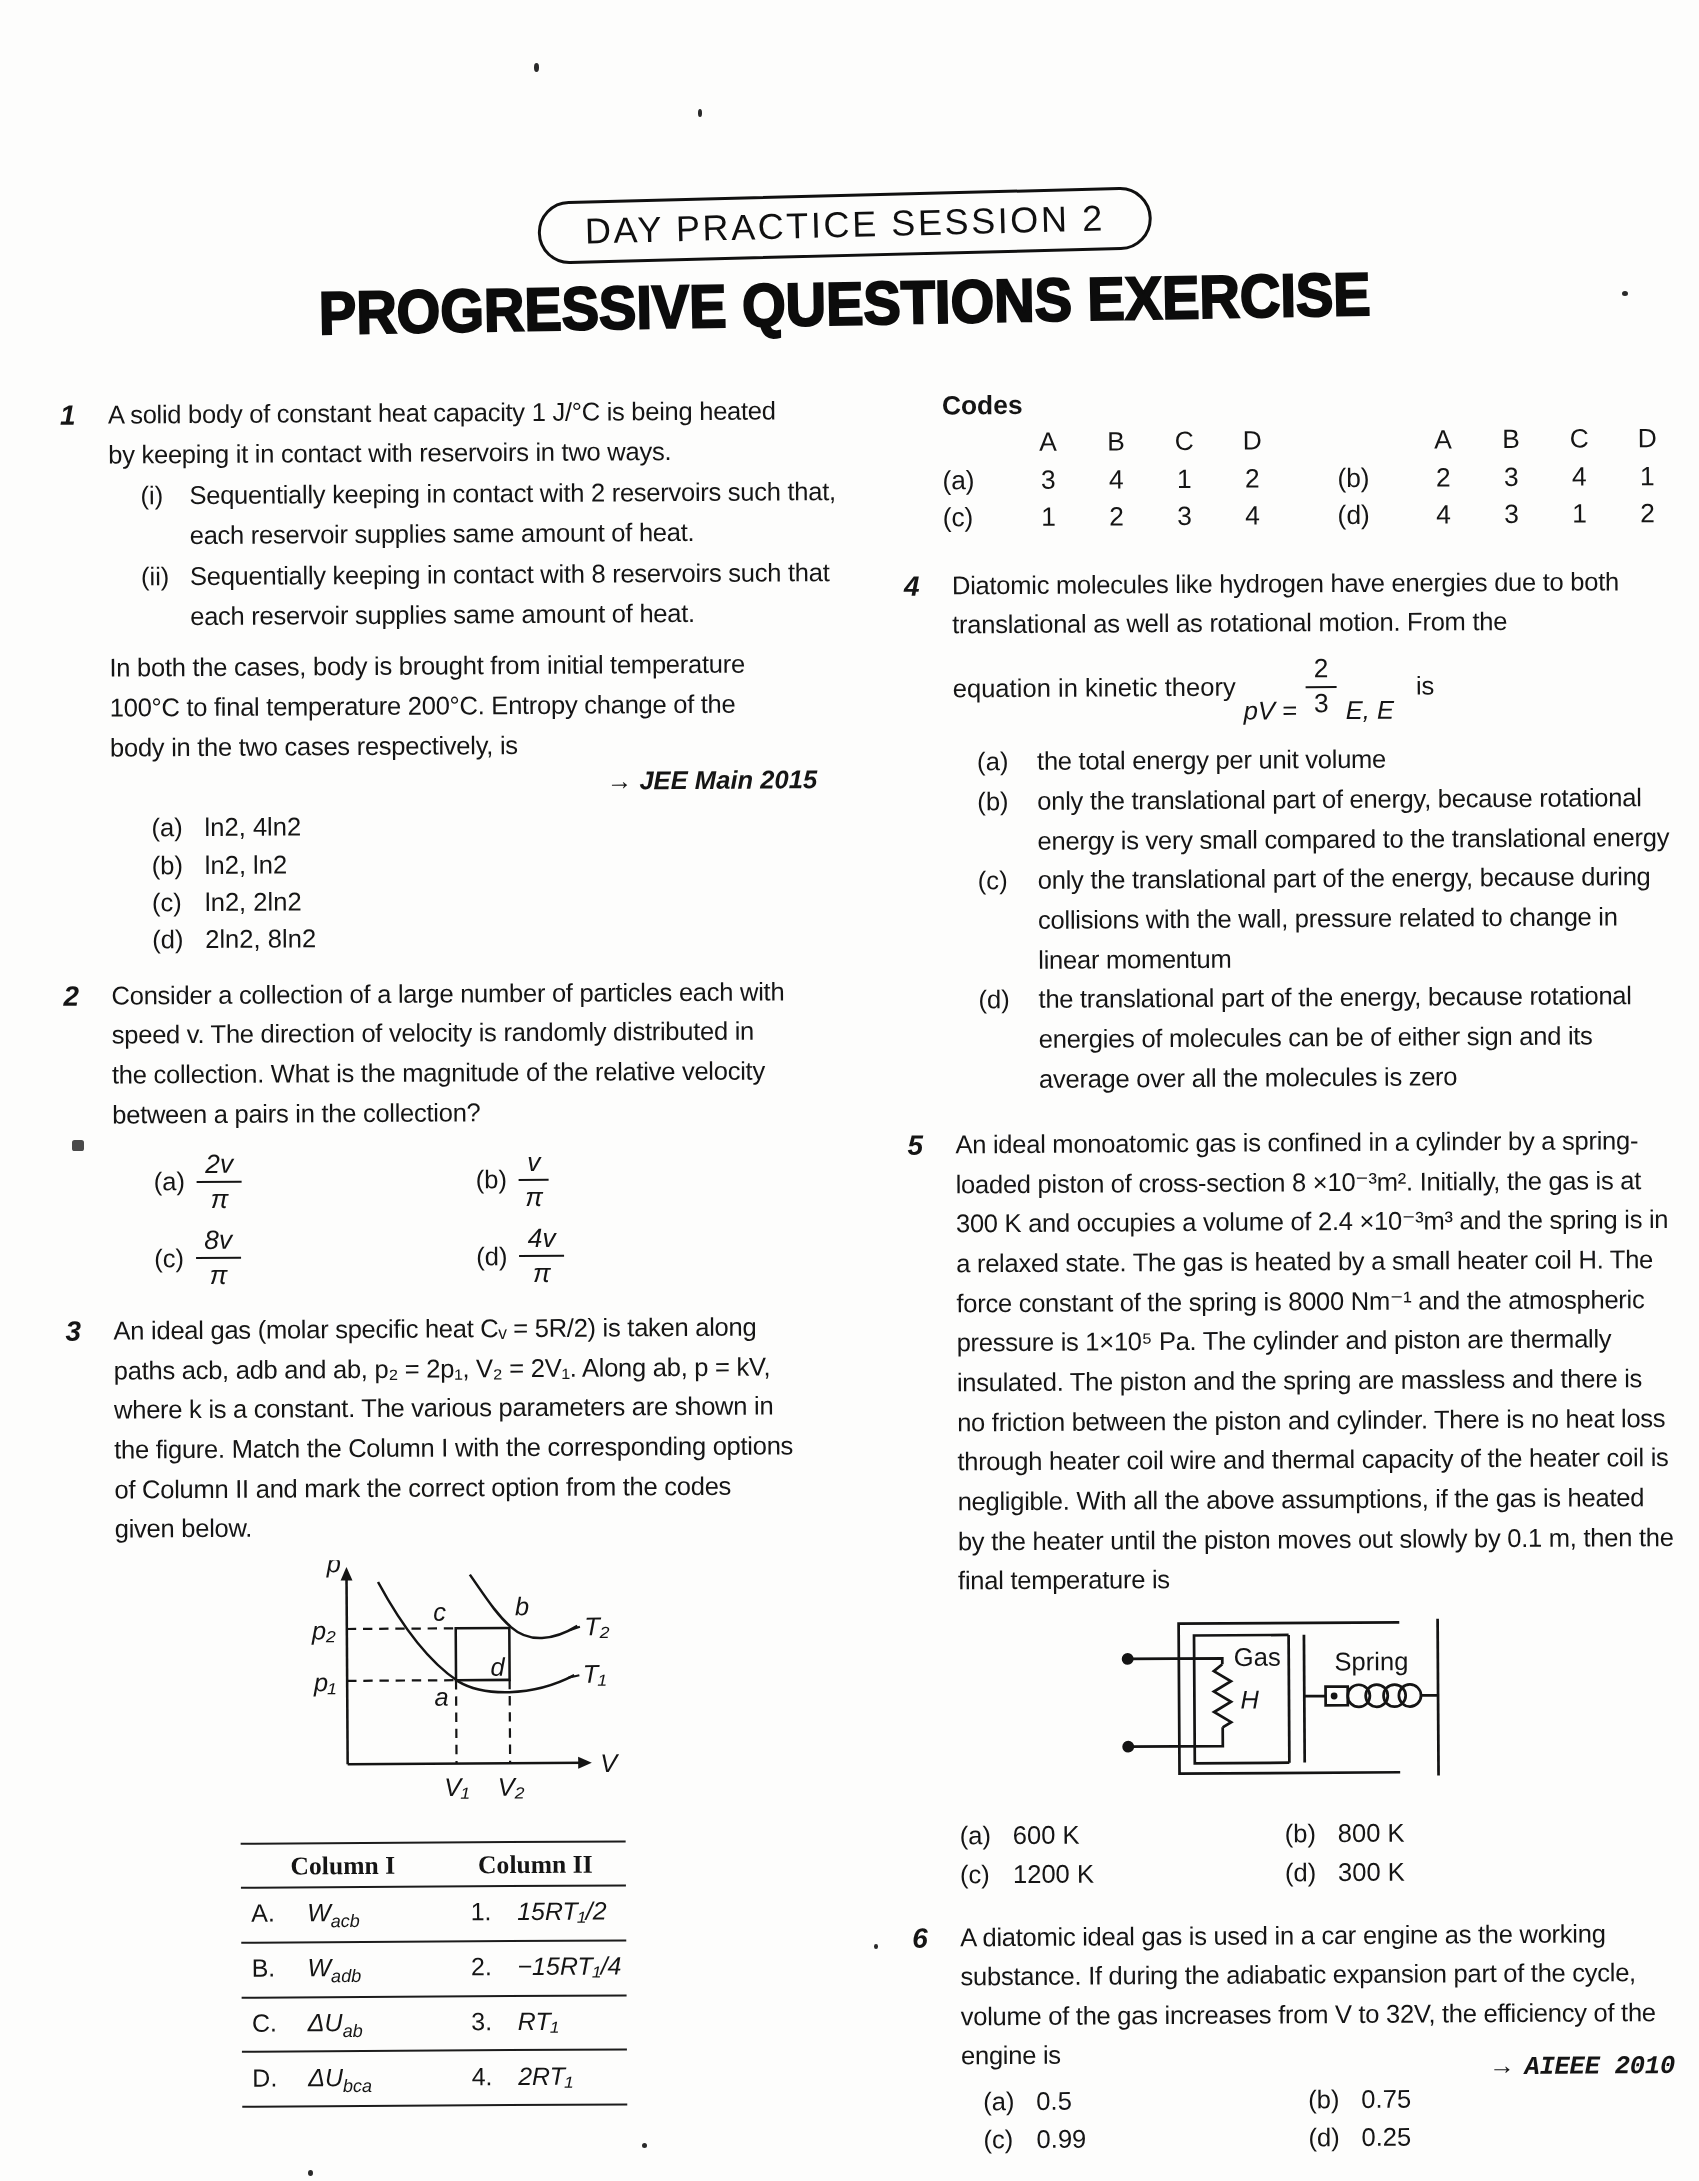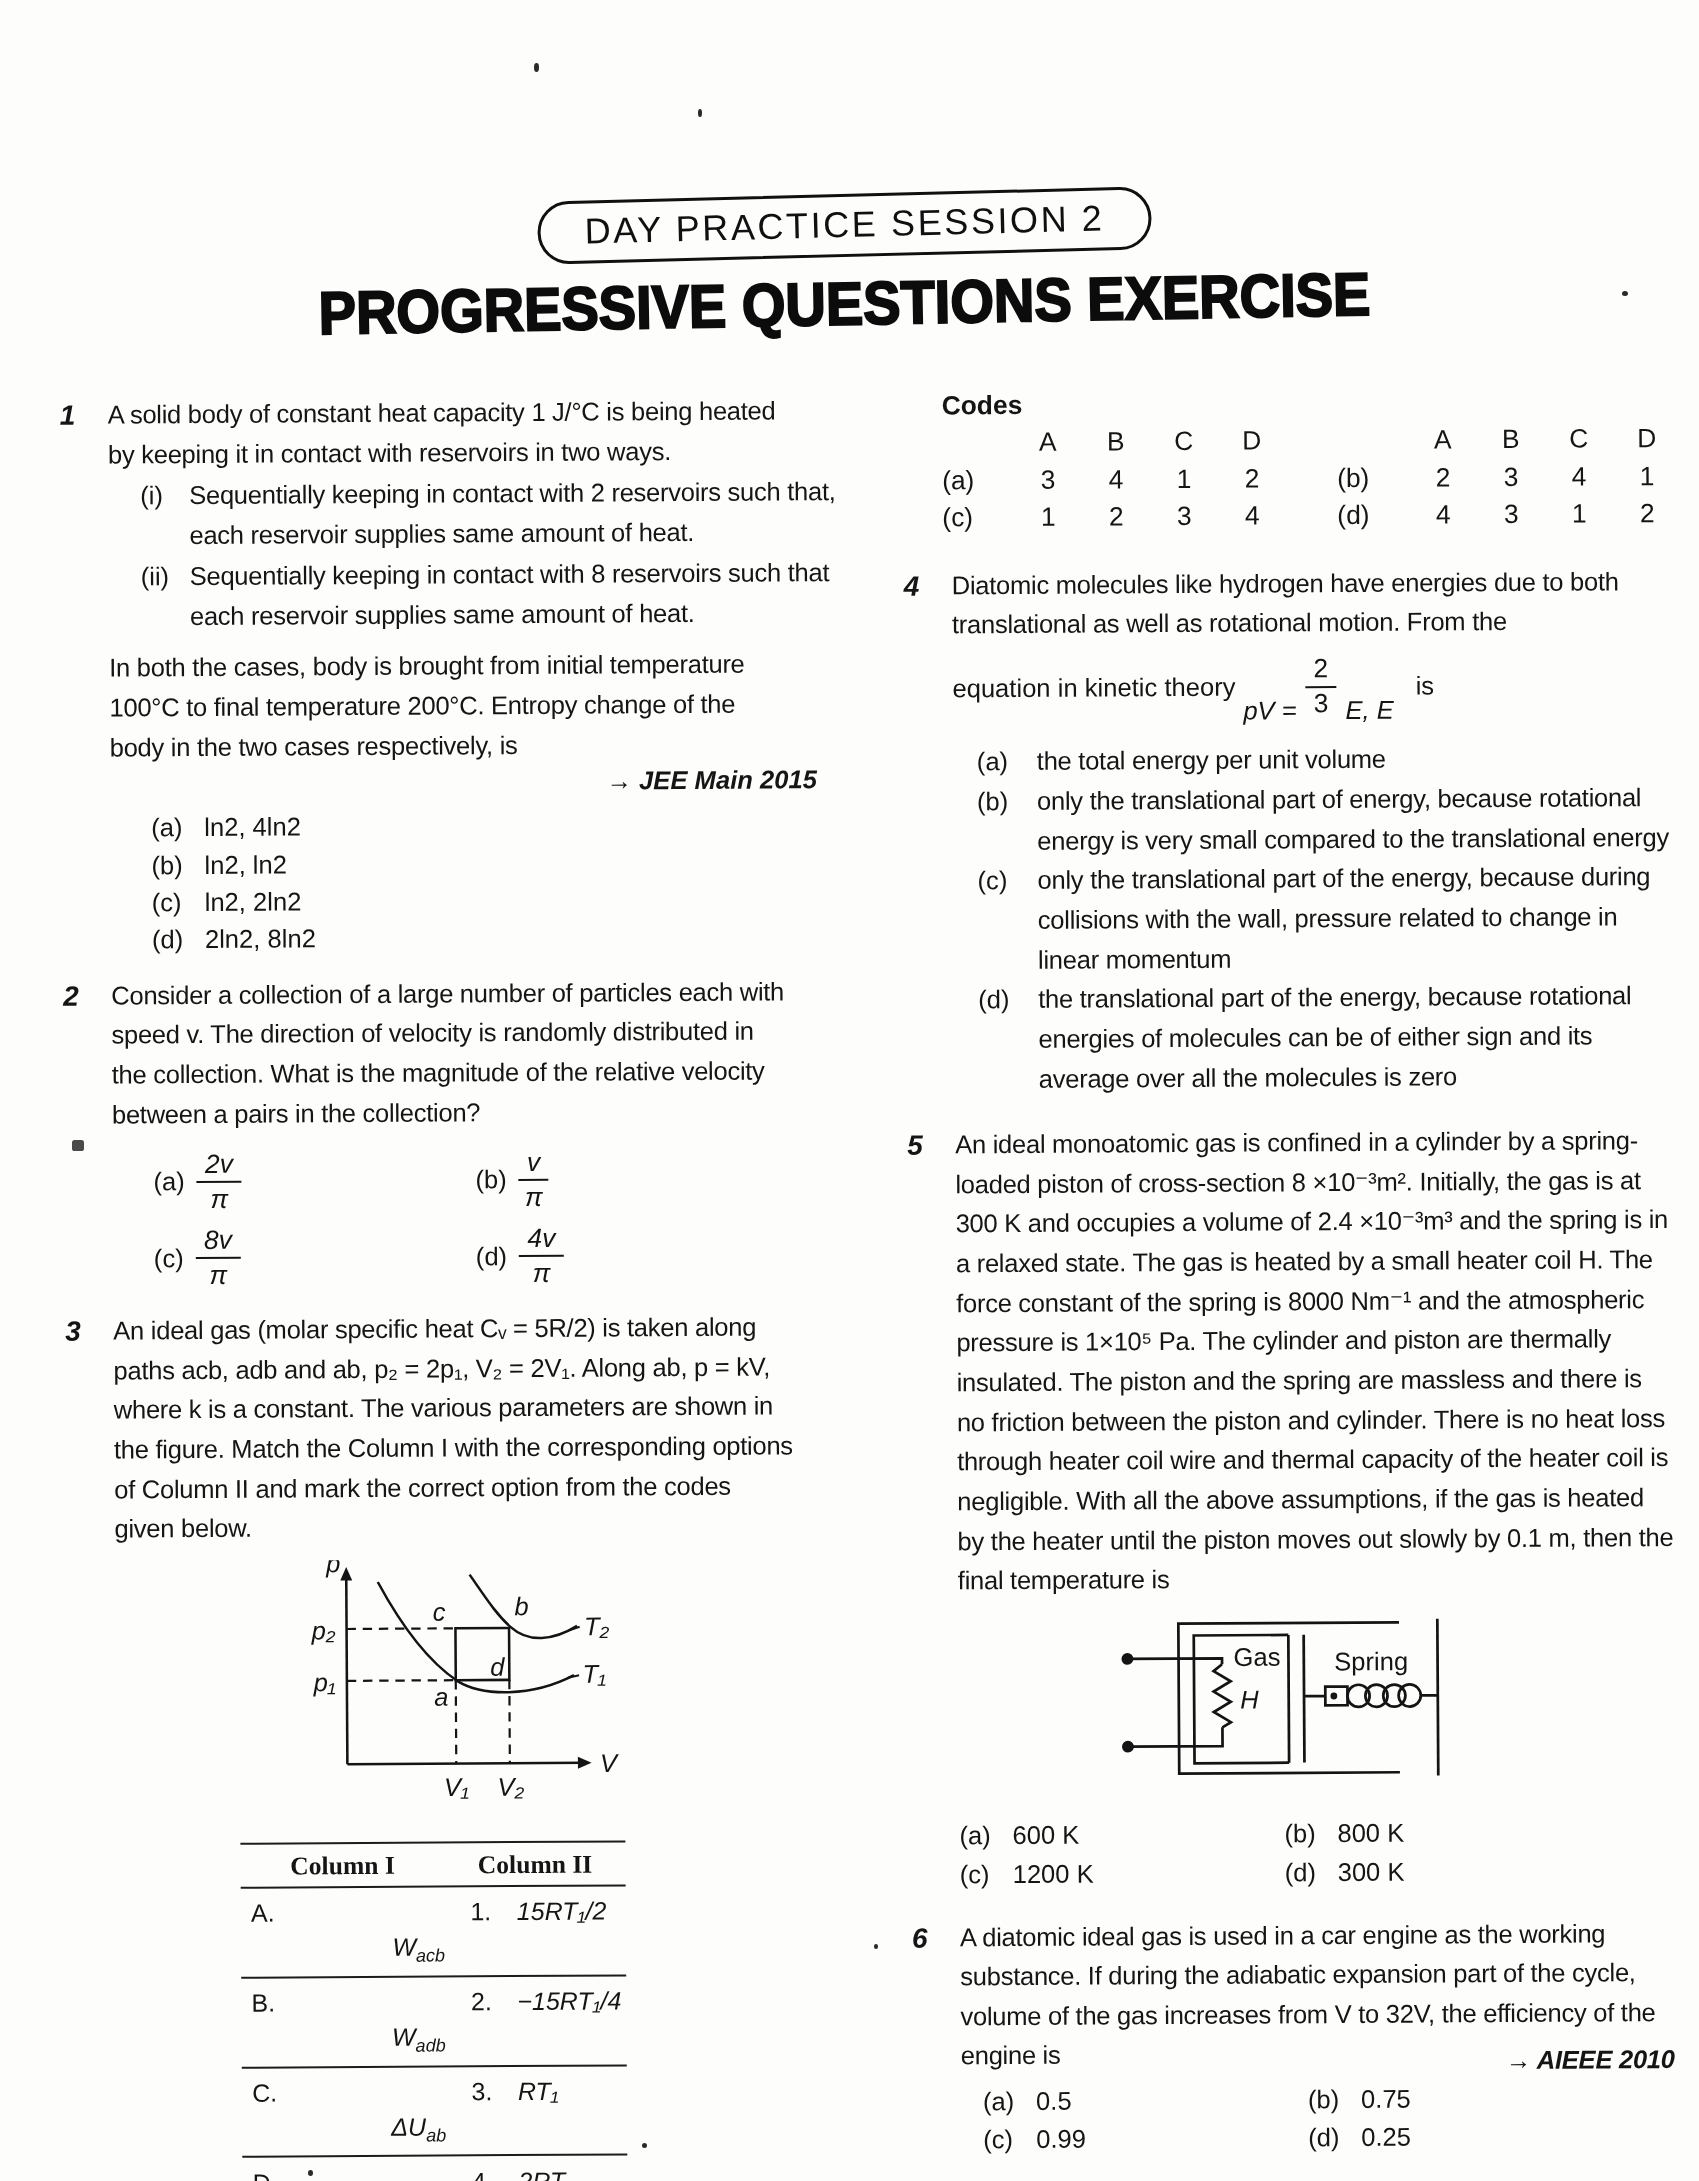--- a/index.html
+++ b/index.html
@@ -69,7 +69,7 @@
   .thead span{text-align:center;font-weight:bold;font-family:"Liberation Serif","DejaVu Serif",serif;font-size:25.6px;}
   .trow{display:grid;grid-template-columns:66px 138px 72px 109px;border-bottom:2.6px solid #1c1c1c;padding:10.2px 0 8.5px;}
   .trow .tl{padding-left:10.2px;}
-  .trow .tsym{text-align:right;font-style:italic;margin-top:35px;}
+  .trow .tsym{text-align:left;font-style:italic;}
   .trow .tsym sub{font-size:18px;font-style:italic;}
   .trow .tnum{text-align:center;}
   .trow .tval{text-align:left;font-style:italic;}

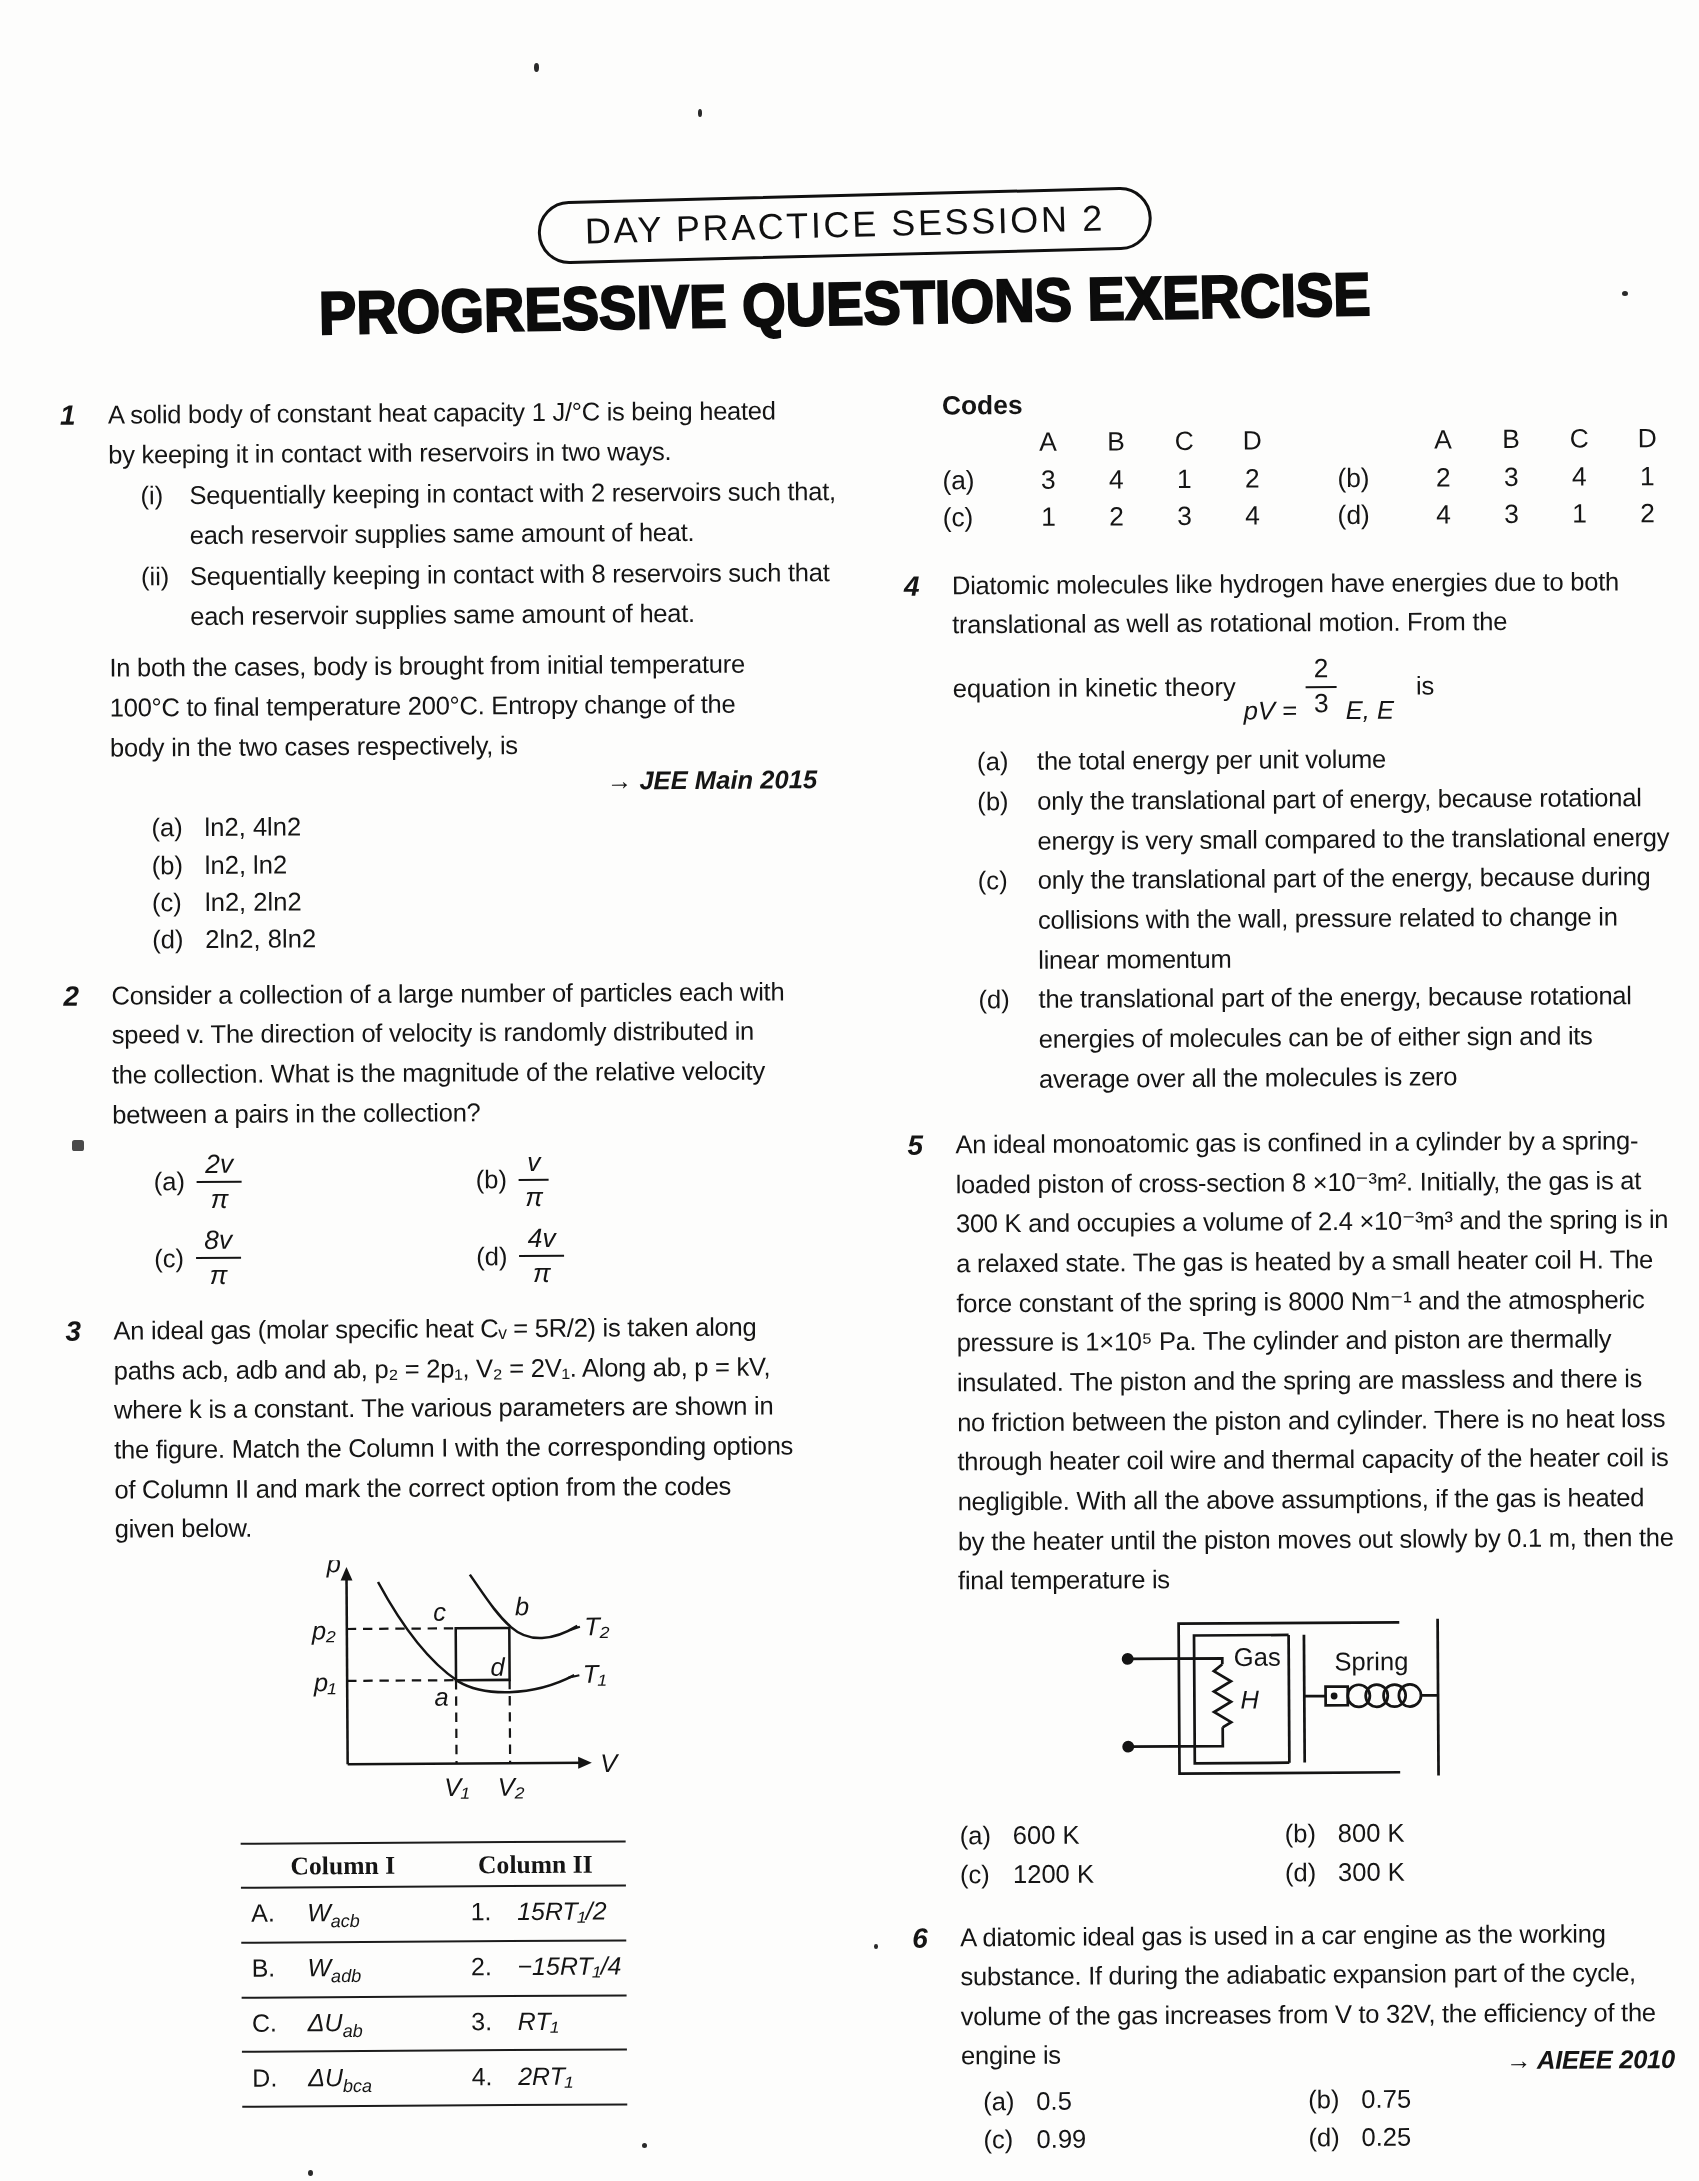--- a/index.html
+++ b/index.html
@@ -395,7 +395,7 @@
       <section class="q" style="margin-top:27px;">
         <span class="qnum">6</span>
         <div class="qbody">
-          <p class="qtext"><span>A diatomic ideal gas is used in a car engine as the working substance. If during the adiabatic expansion part of the cycle, volume of the gas increases from V to 32V, the efficiency of the engine is</span><span class="src" style="float:right;margin-top:8px;">→ AIEEE 2010</span></p>
+          <p class="qtext"><span>A diatomic ideal gas is used in a car engine as the working substance. If during the adiabatic expansion part of the cycle, volume of the gas increases from V to 32V, the efficiency of the engine is</span><span class="src" style="float:right;margin-top:15px;font-family:Liberation Mono, monospace;">→ AIEEE 2010</span></p>
           <div class="opts-2col" style="margin-left:22px;margin-top:8.5px;">
             <div class="opt">
                   <span class="olab">(a)</span>

